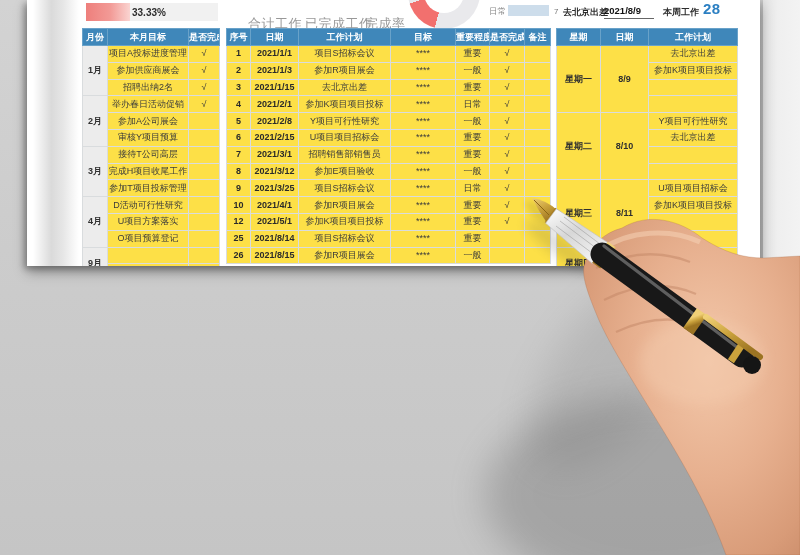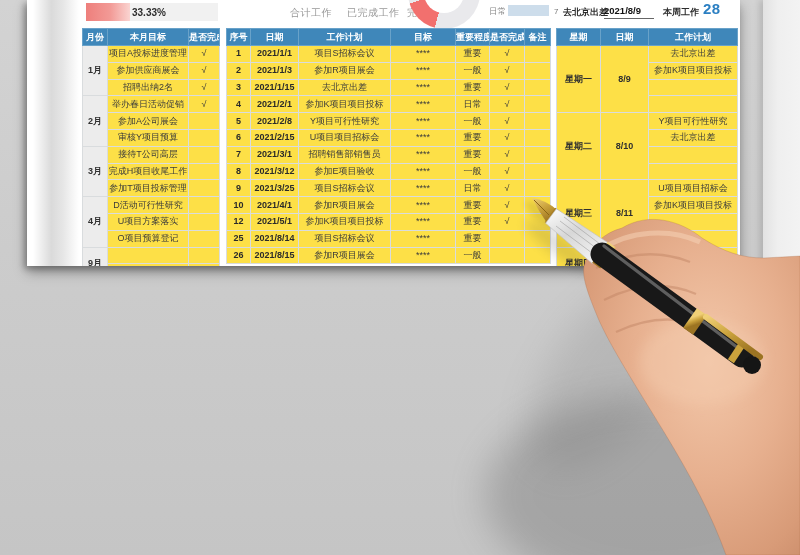--- a/index.html
+++ b/index.html
@@ -20,6 +20,7 @@
     position:absolute;left:27px;top:0;width:713px;height:266px;background:#ffffff;
     box-shadow:-3px 3px 6px rgba(0,0,0,0.25), 0 6px 12px rgba(0,0,0,0.35);
     overflow:hidden;
+    padding-left:20px;
   }
   #paper-curl{
     position:absolute;left:6px;top:0;width:46px;height:100%;

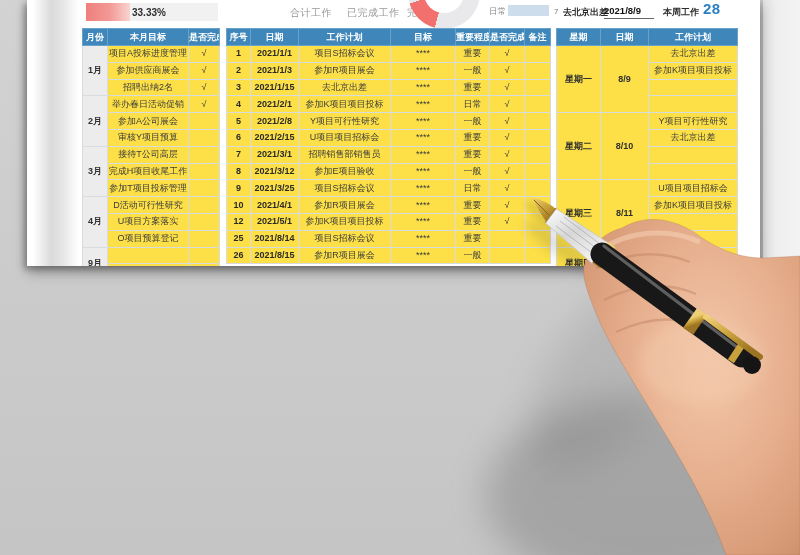--- a/index.html
+++ b/index.html
@@ -32,7 +32,7 @@
   #progress-fill{position:absolute;left:0;top:0;height:100%;width:33.33%;
     background:linear-gradient(90deg,#ee7f7c 0%,#f29a96 55%,#fad4d1 100%);}
   #progress-label{position:absolute;left:46px;top:4px;font-size:10px;font-weight:700;color:#2e2e2e;}
-  .sum-label{top:6px;font-size:10px;color:#989898;letter-spacing:.5px;margin-left:42px;}
+  .sum-label{top:15px;font-size:13px;color:#989898;letter-spacing:.5px;}
   #donut{
     left:381px;top:-43px;width:72px;height:72px;border-radius:50%;
     background:conic-gradient(#e9e9ec 0deg 195deg,#f2706e 195deg 253deg,#e9e9ec 253deg 360deg);

